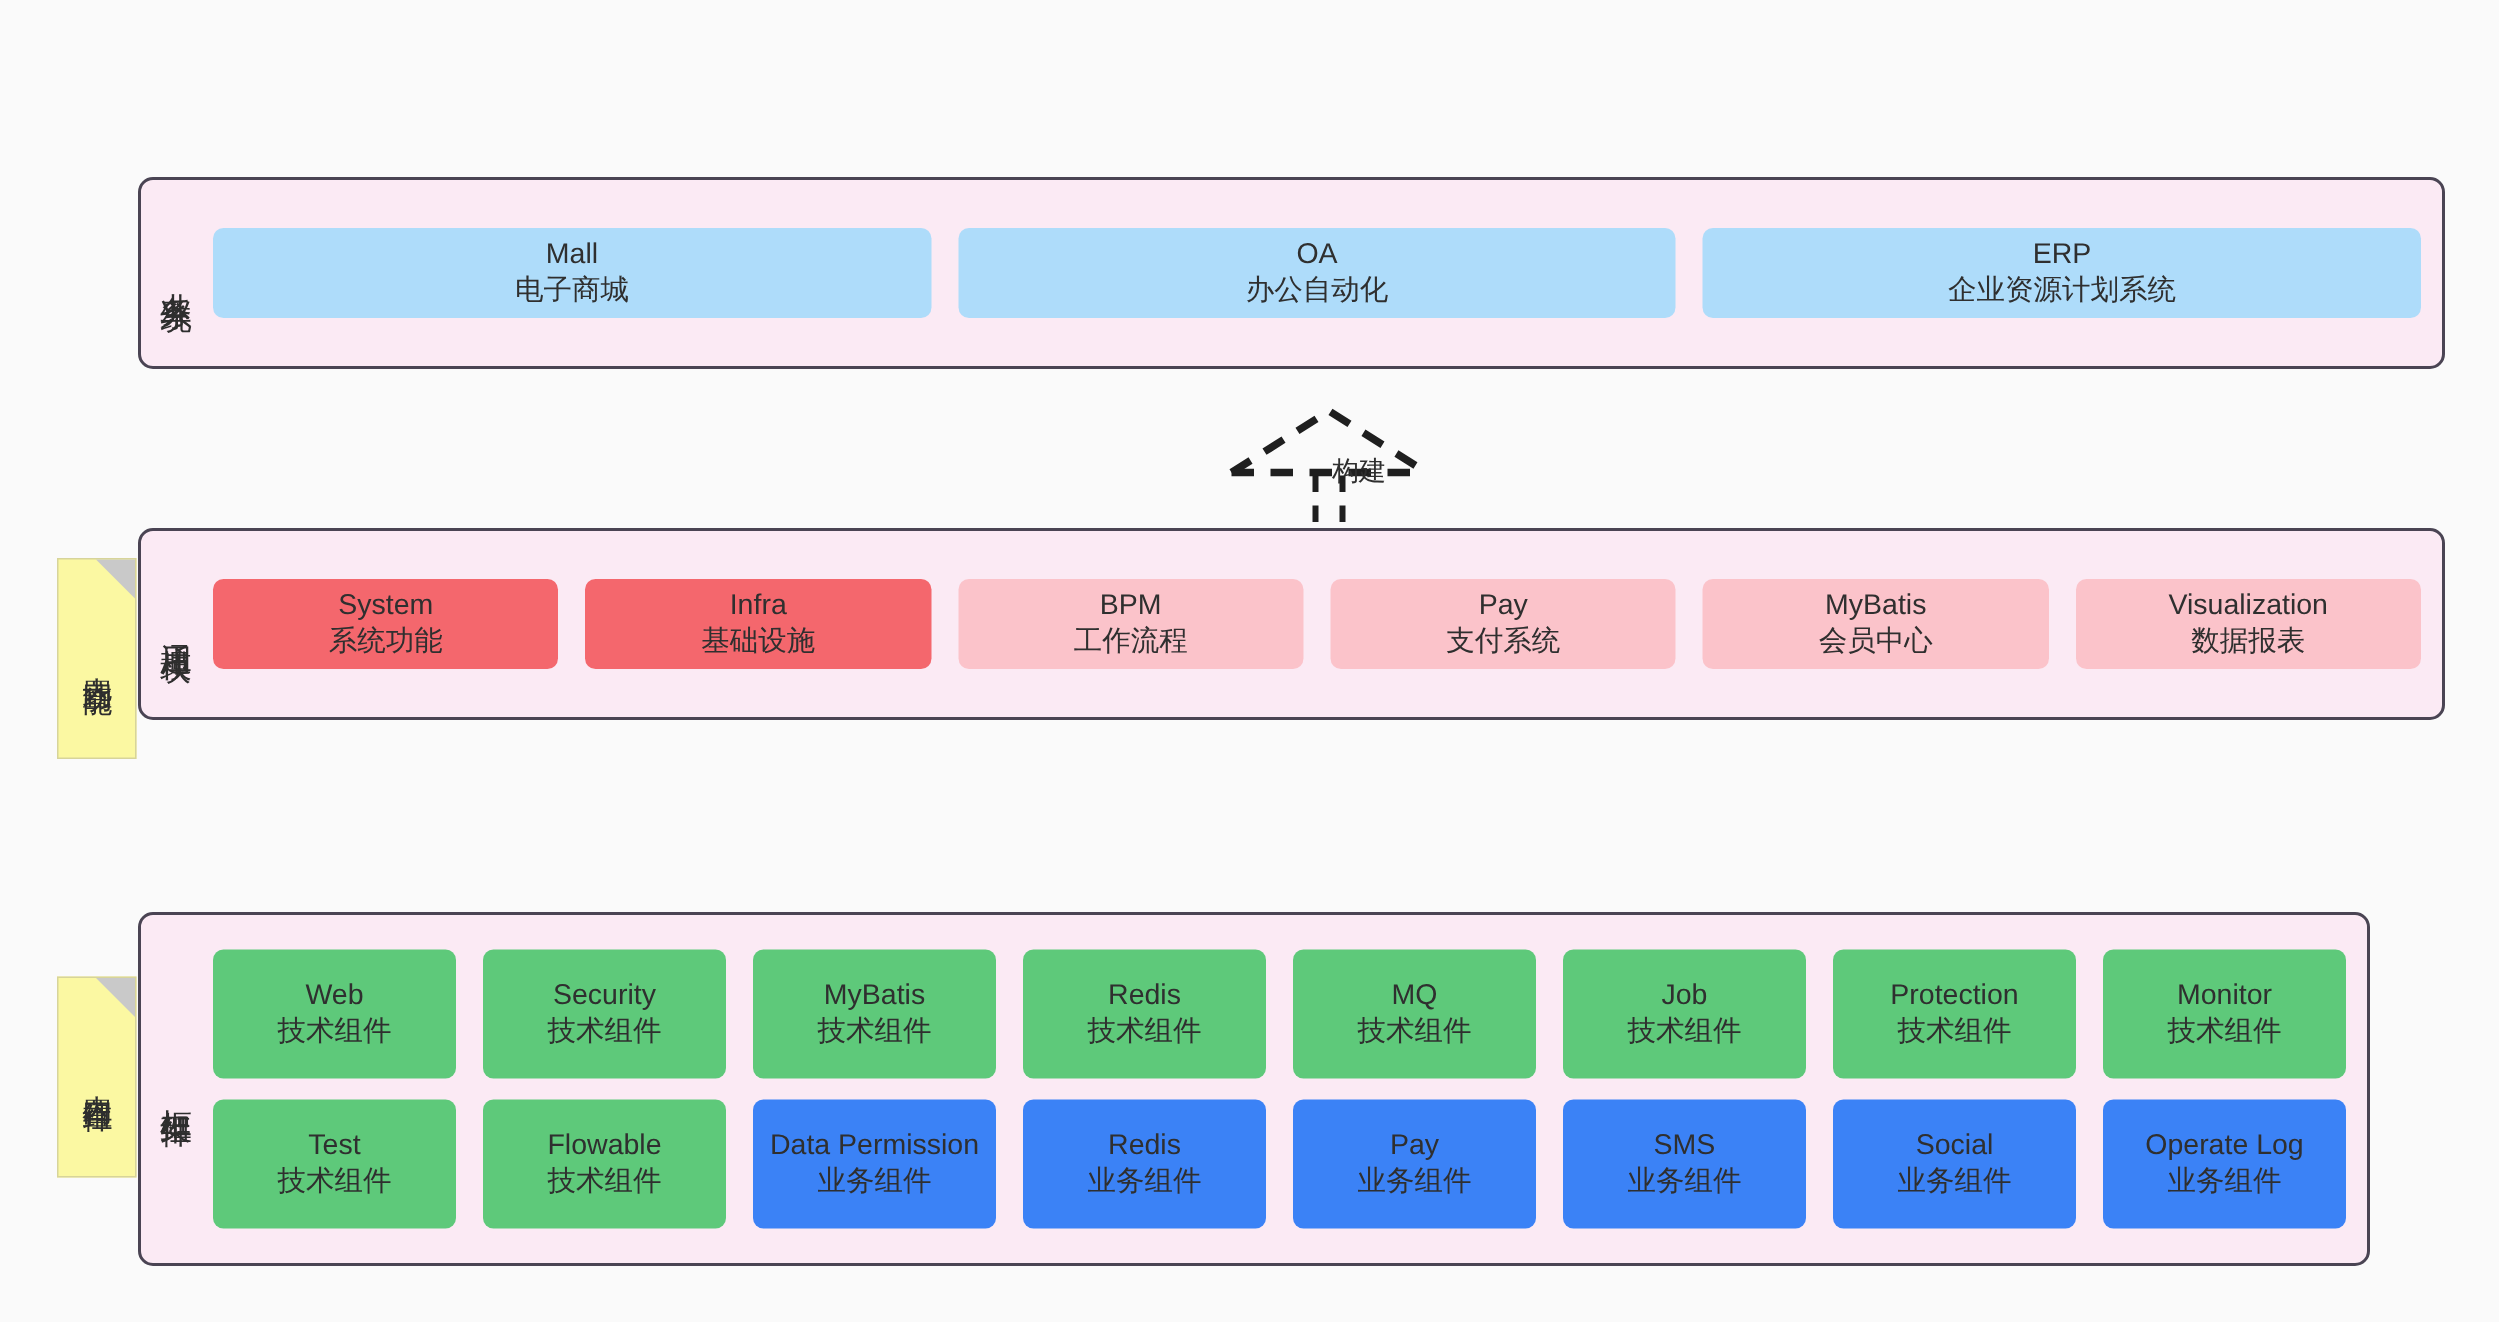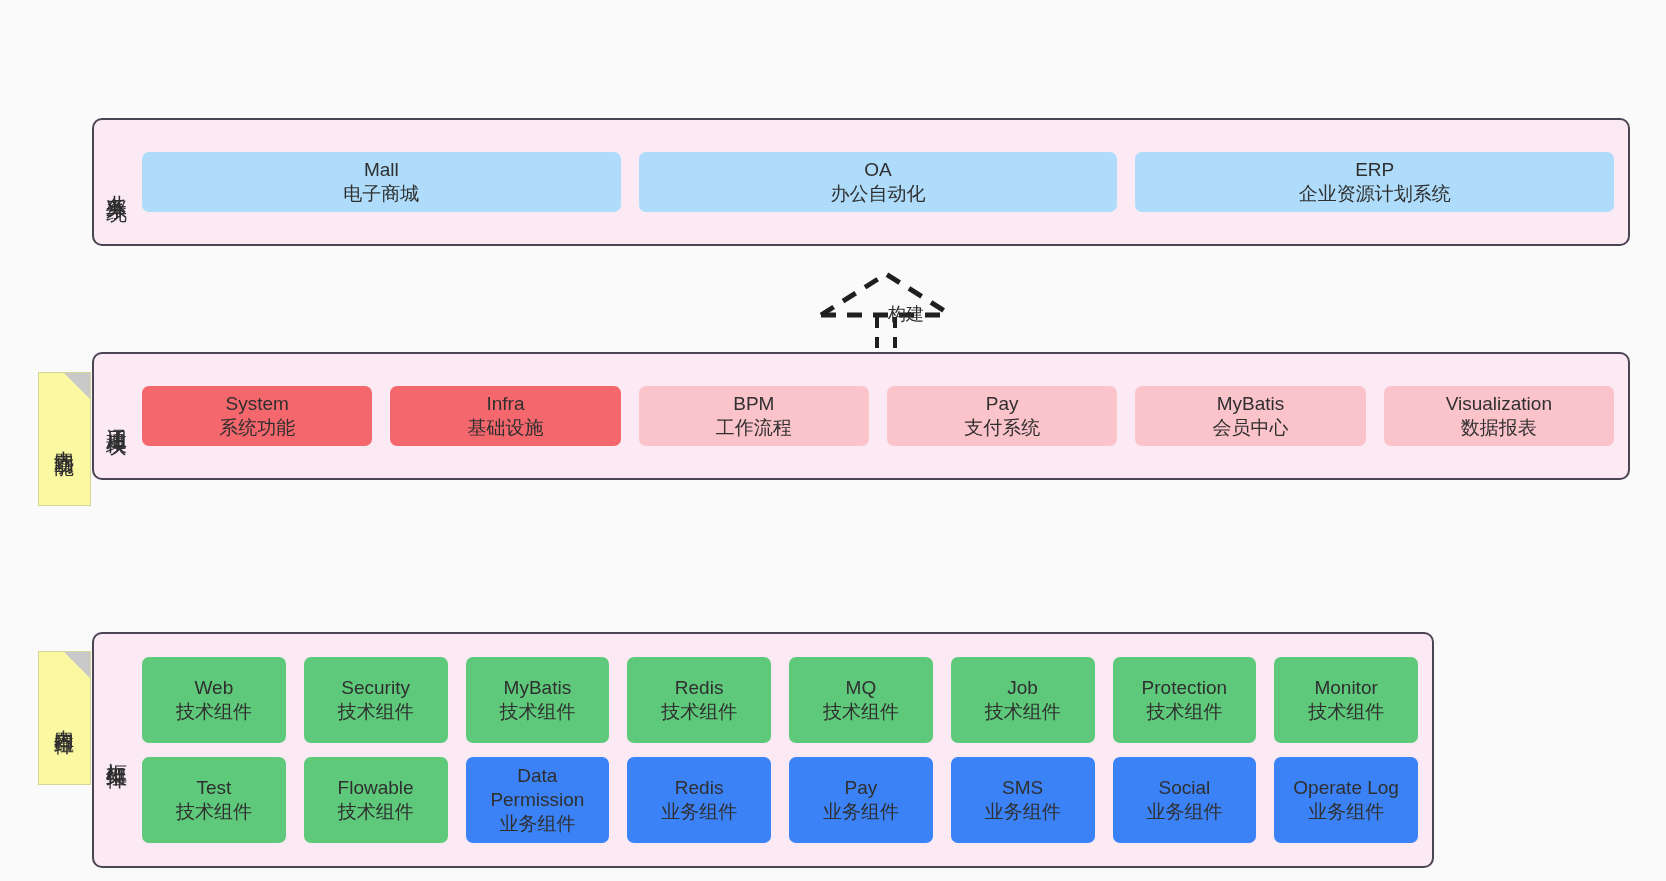--- a/index.html
+++ b/index.html
@@ -203,7 +203,7 @@
   </div>
 
 
-  <div class="layer" id="layer-framework-component" style="left:92px; top:632px; width:1342px; height:236px;">
+  <div class="layer" id="layer-framework-component" style="left:92px; top:608px; width:1488px; height:236px;">
     <div class="layer-title">框架组件</div>
     <div class="layer-body">
 

